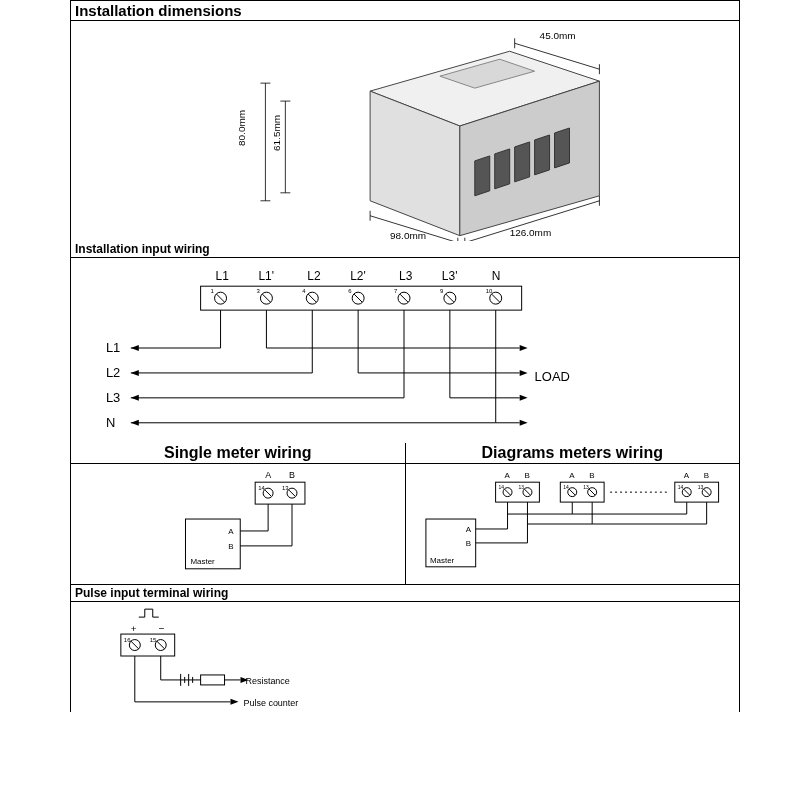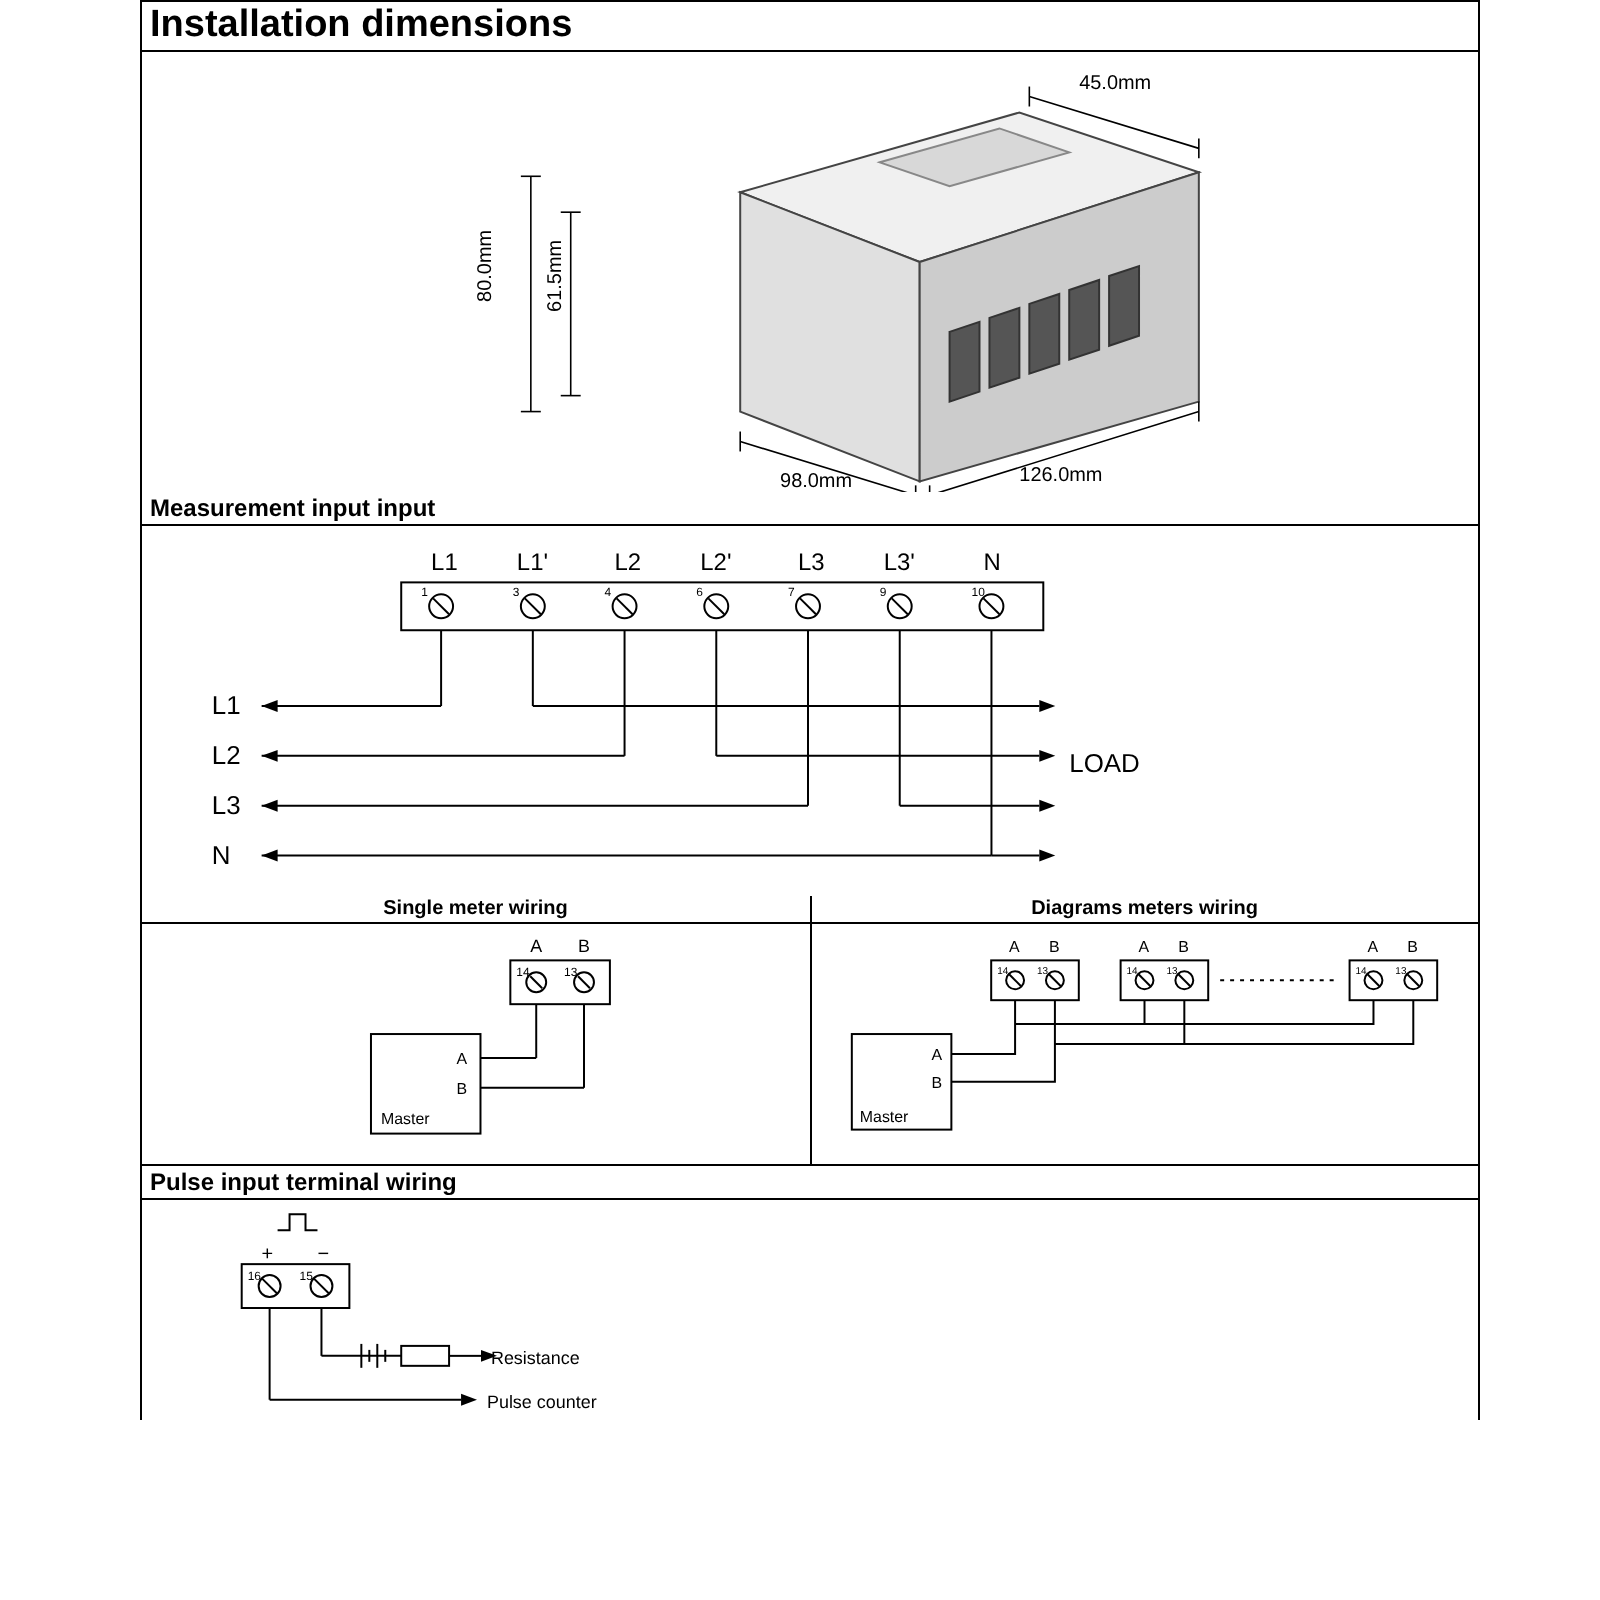--- a/index.html
+++ b/index.html
@@ -4,7 +4,7 @@
 <style>
   html,body{margin:0;padding:0;background:#fff;font-family:Arial,Helvetica,sans-serif;color:#000}
   .page{width:800px;height:800px;margin:0 auto;position:relative;box-sizing:border-box;padding:0px 60px 0 70px;}
-  .hdr{border-top:1px solid #000;border-bottom:1px solid #000;padding:1px 4px;font-weight:bold;font-size:19px;}
+  .hdr{border-top:1px solid #000;border-bottom:1px solid #000;padding:1px 4px;font-weight:bold;font-size:15px;}
   .sub{border-bottom:1px solid #000;padding:1px 4px;font-weight:bold;font-size:12px;}
   .box{border-left:1px solid #000;border-right:1px solid #000;}
   .half{display:flex;}

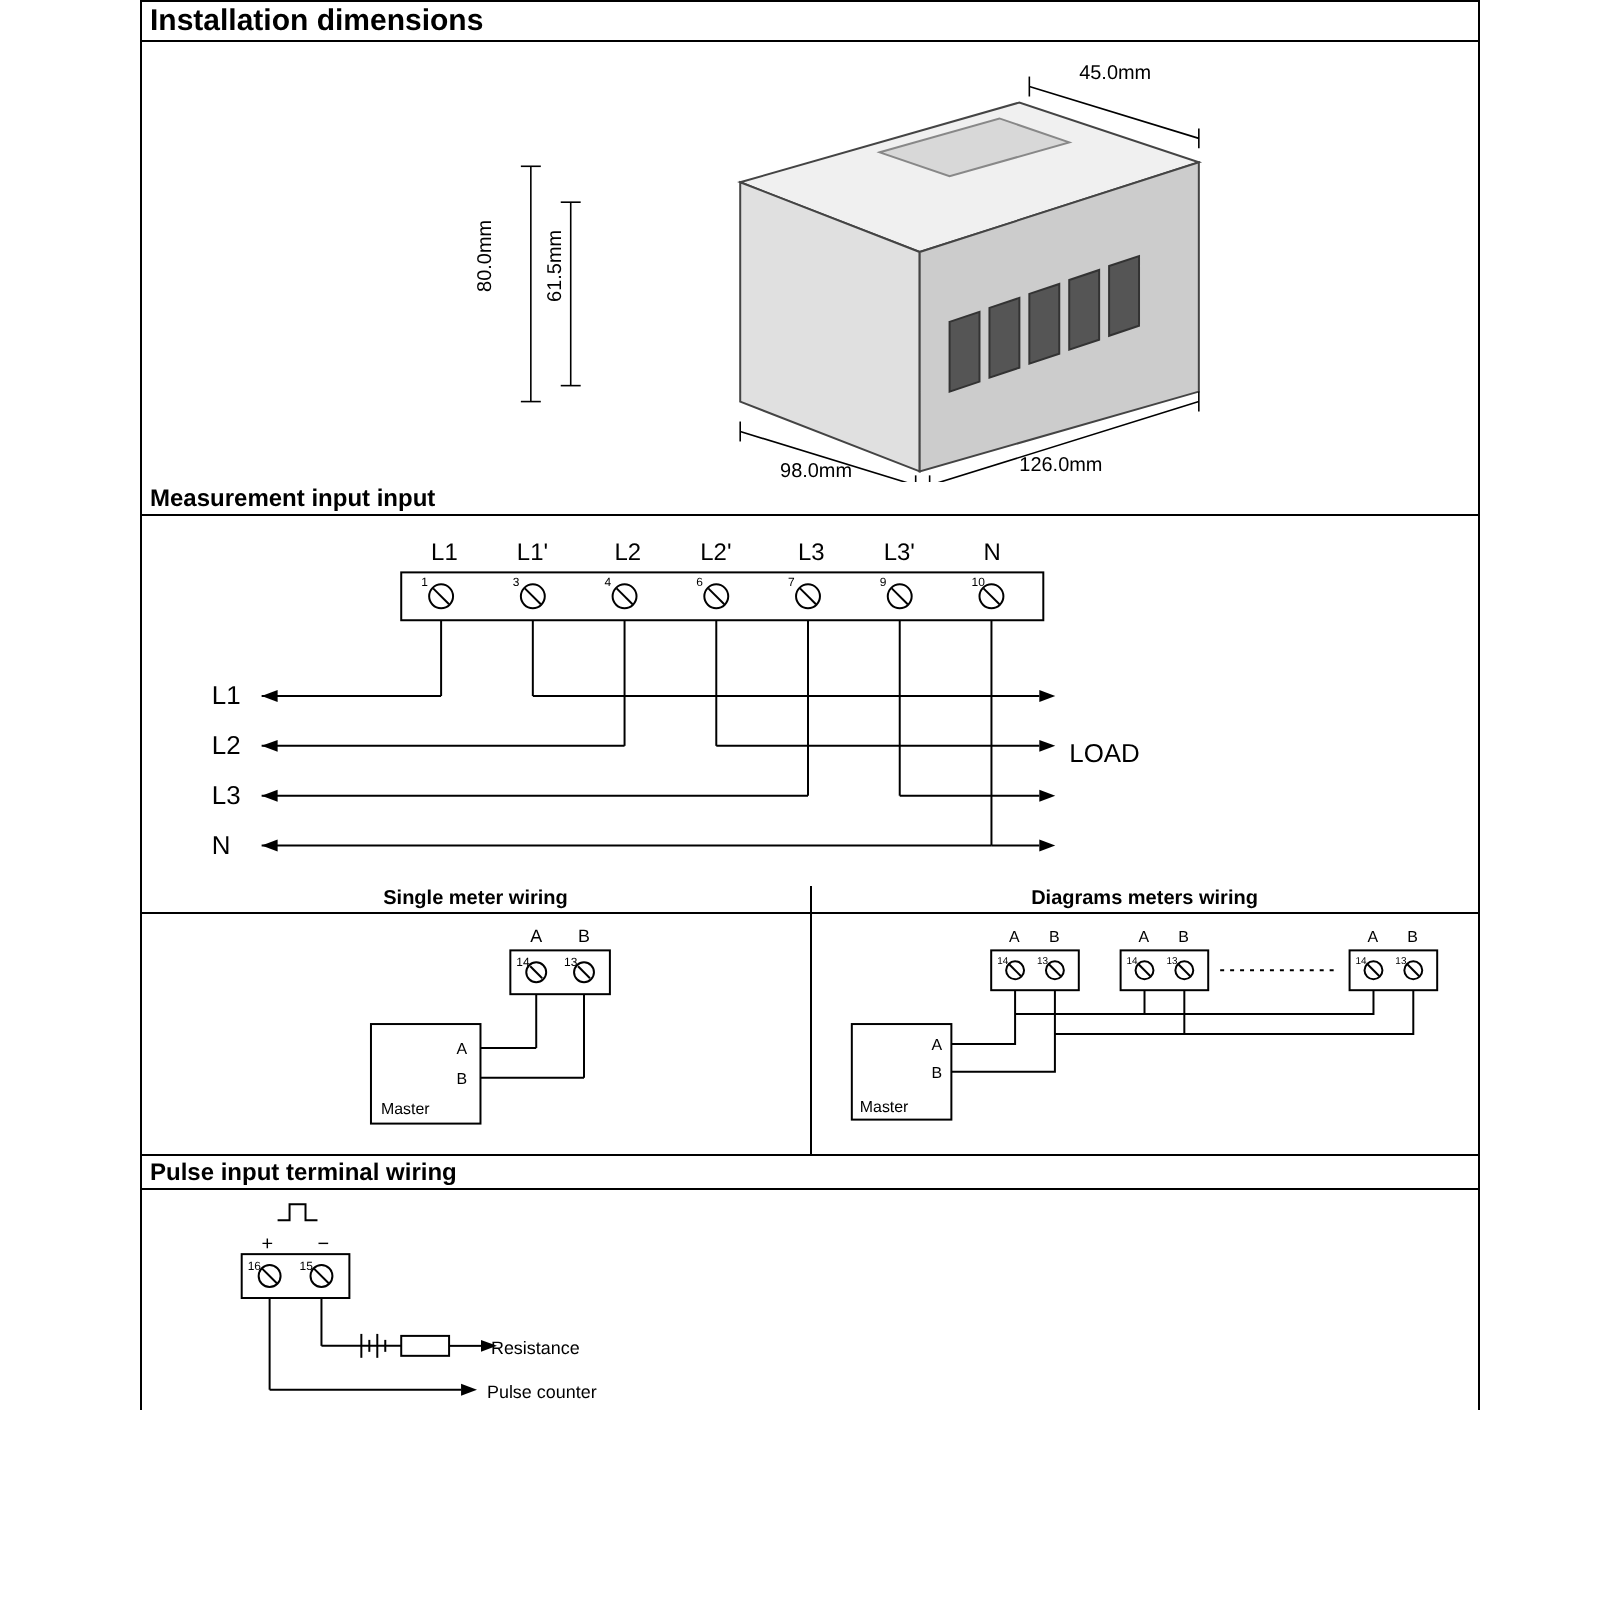--- a/index.html
+++ b/index.html
@@ -74,7 +74,7 @@
   </div>
 
   <div class="box">
-    <div class="sub">Measurement input input</div>
+    <div class="sub">Installation input wiring</div>
     <div style="height:185px;">
       <svg viewBox="0 0 670 185" width="100%" height="100%">
 

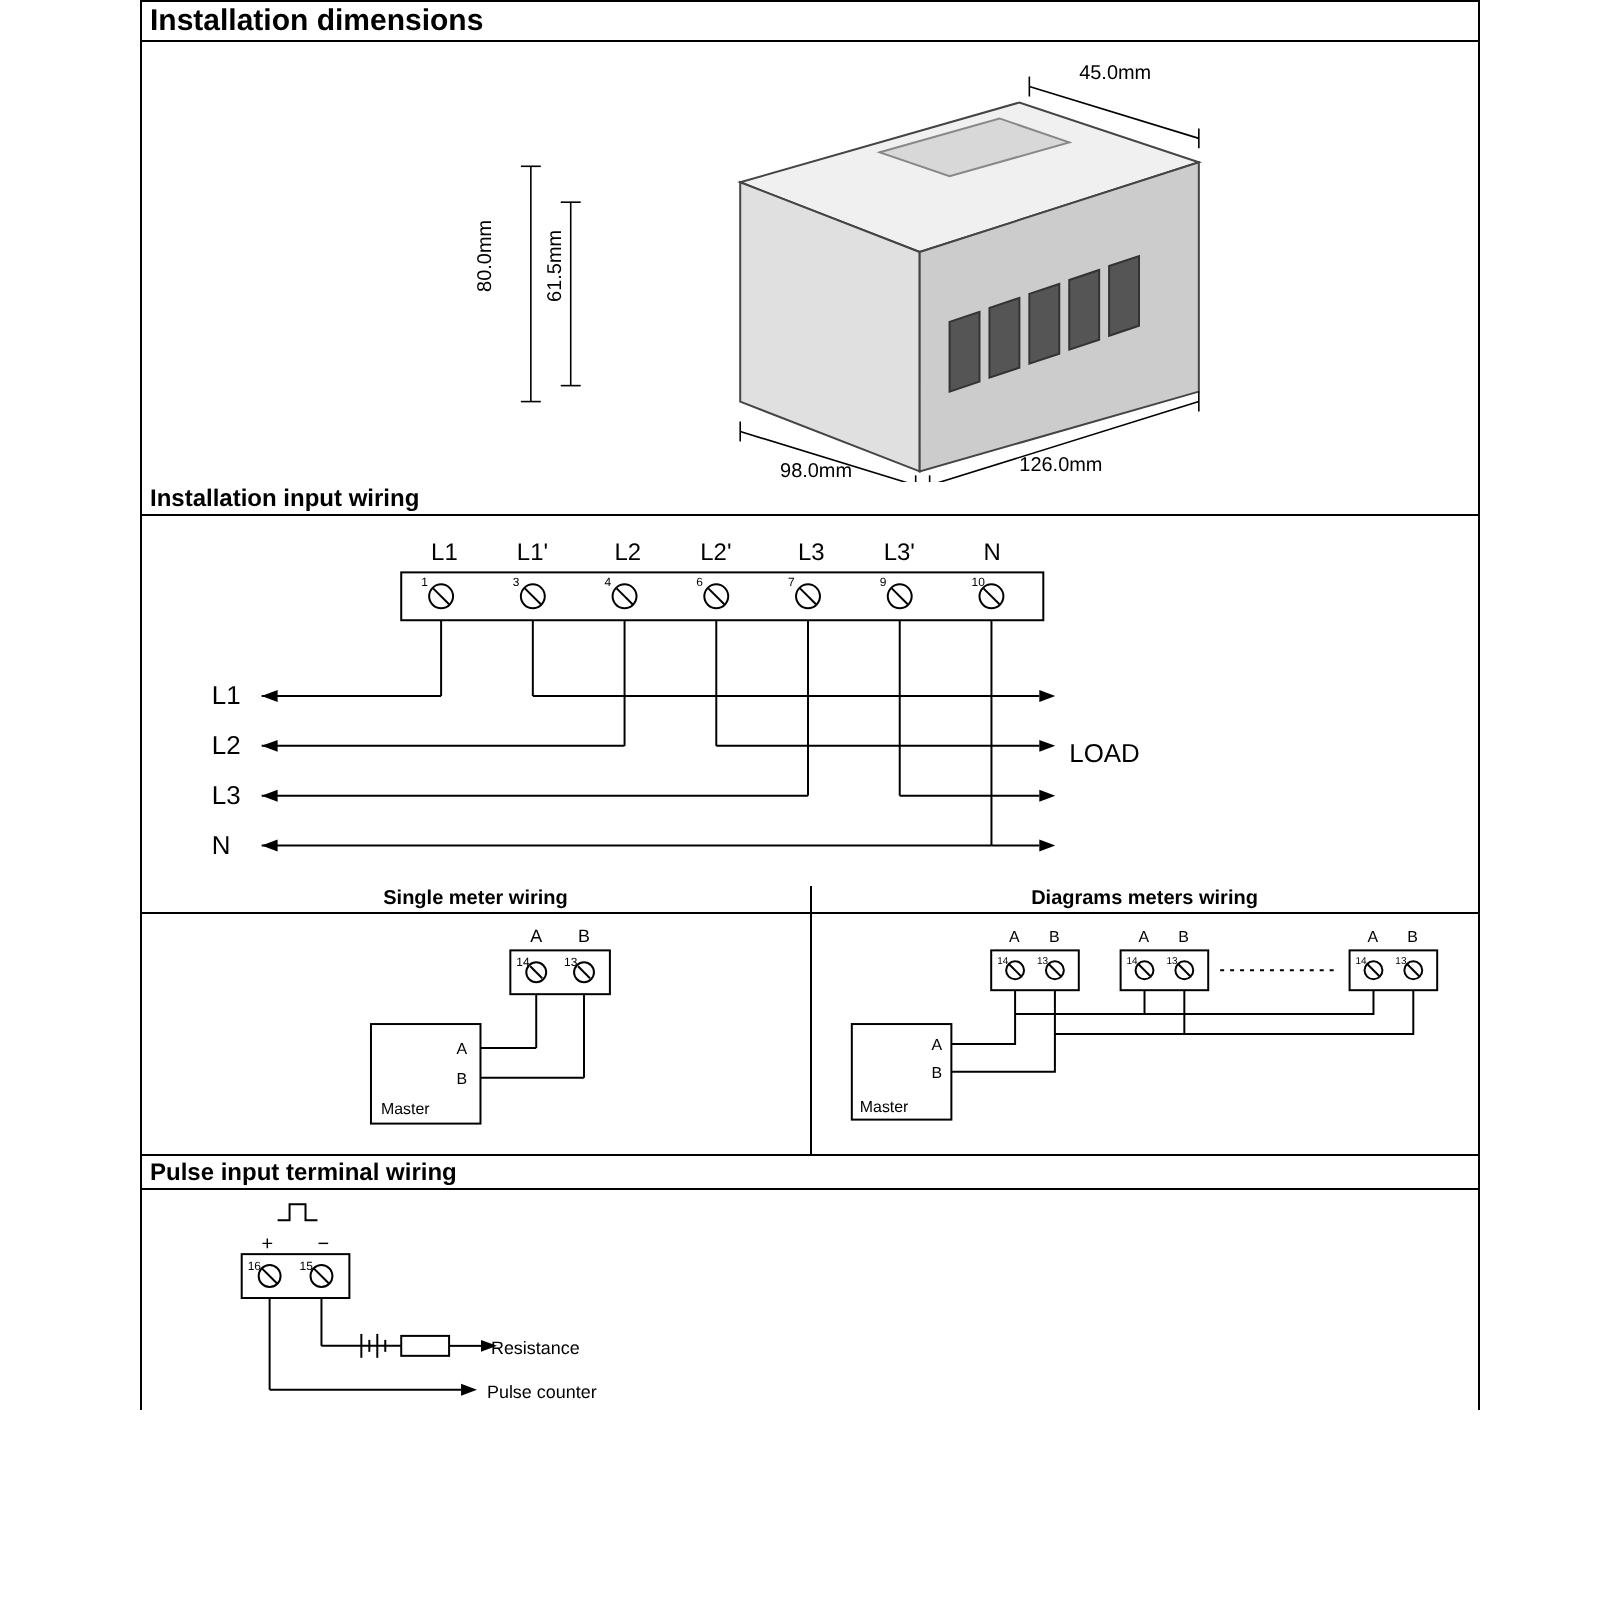--- a/index.html
+++ b/index.html
@@ -10,7 +10,7 @@
   .half{display:flex;}
   .half>div{flex:1;}
   .half>div:first-child{border-right:1px solid #000;}
-  .thdr{text-align:center;font-weight:bold;font-size:10px;border-bottom:1px solid #000;padding:1px 0;}
+  .thdr{text-align:center;font-weight:bold;font-size:16px;border-bottom:1px solid #000;padding:1px 0;}
   svg text{font-family:Arial,Helvetica,sans-serif;}
 </style>
 </head>

